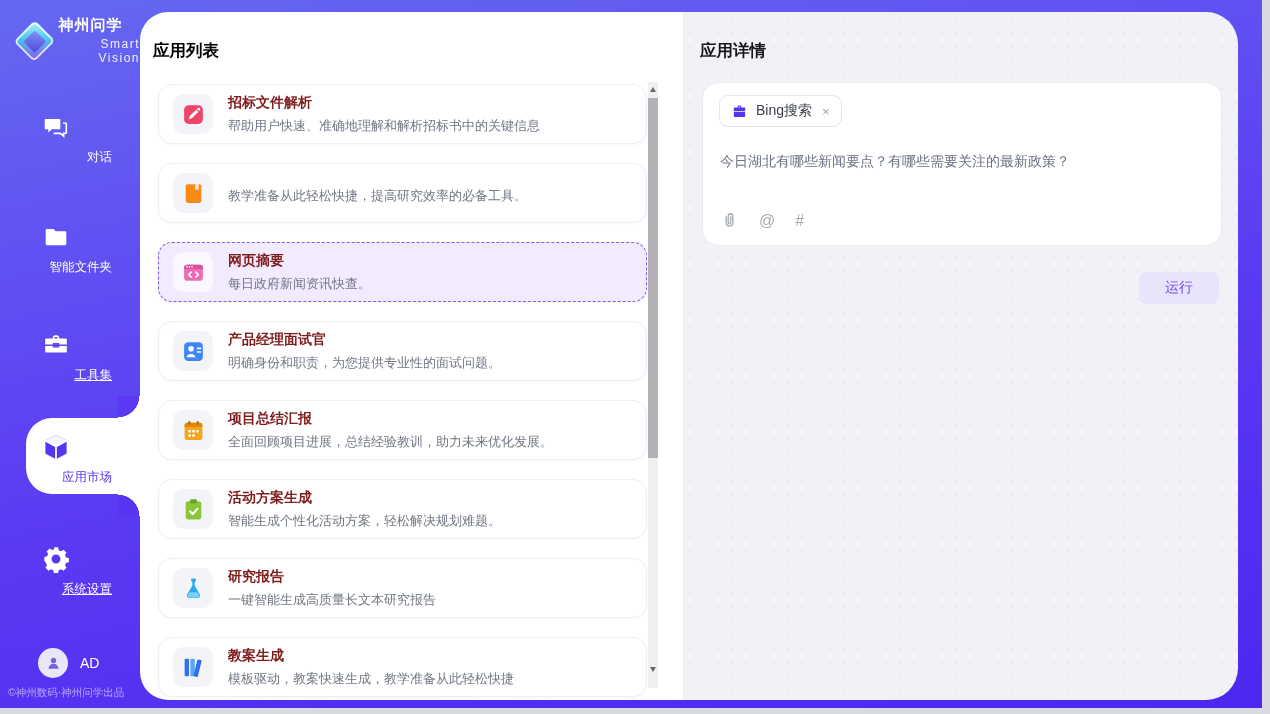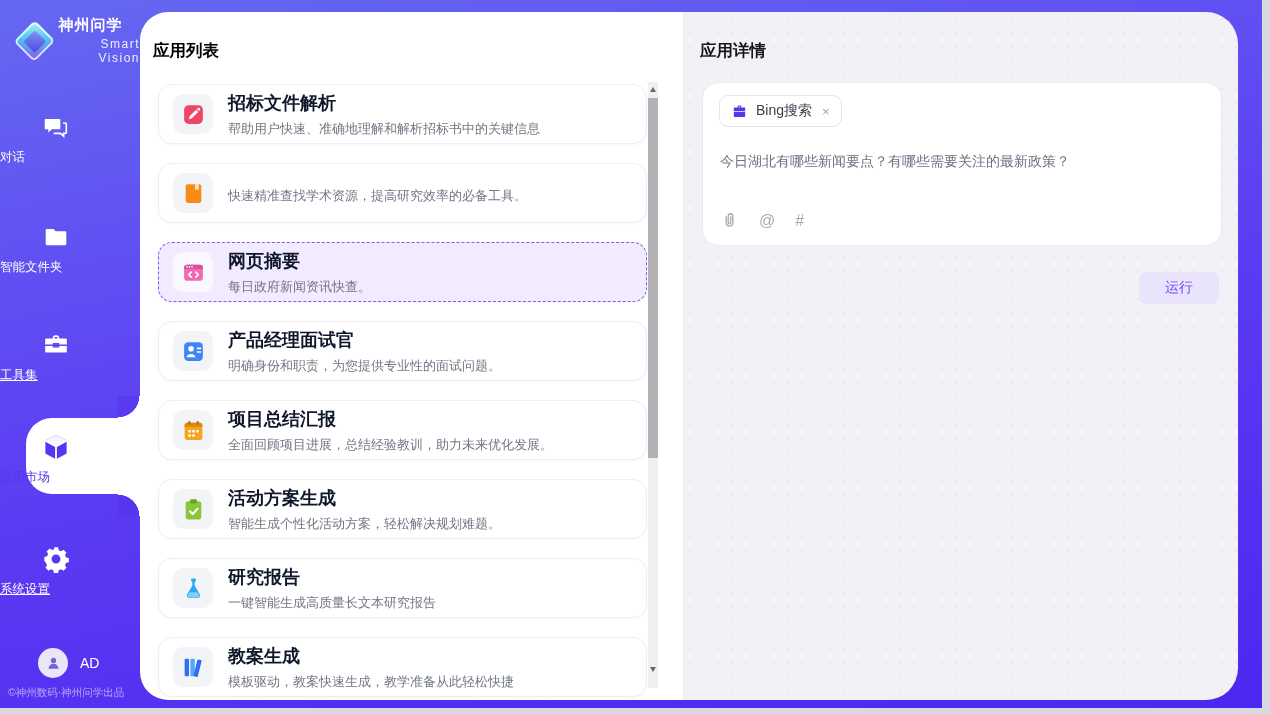--- a/index.html
+++ b/index.html
@@ -49,7 +49,7 @@
   .app-ico { flex:0 0 40px; width:40px; height:40px; border-radius:10px; background:#f3f4f8;
     display:flex; align-items:center; justify-content:center; }
   .app-row.selected .app-ico { background:#fbf7ff; }
-  .app-name { font-size:18px; font-weight:700; color:#0f172a; }
+  .app-name { font-size:14px; font-weight:700; color:#7f1d1d; }
   .app-desc { font-size:13px; color:#717784; margin-top:5px; }
 
   .sb { position:absolute; right:25px; top:70px; width:10px; height:606px; background:#f0f0f2; }

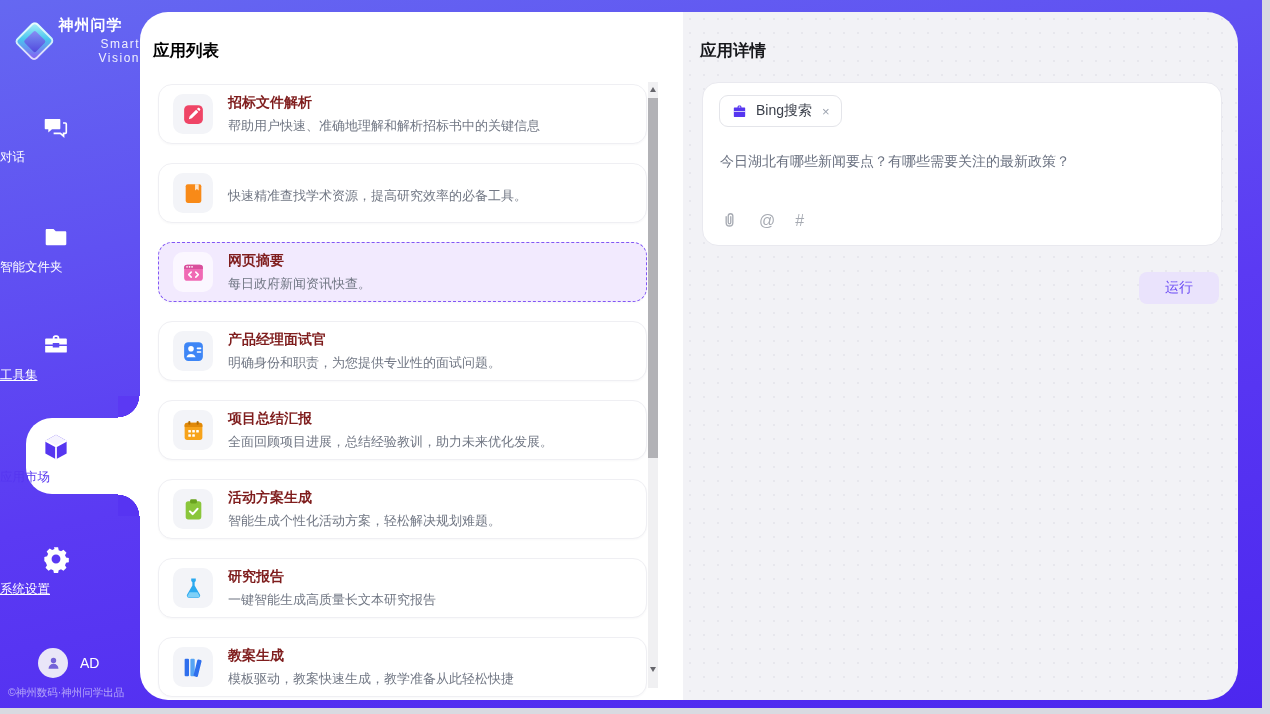--- a/index.html
+++ b/index.html
@@ -19,7 +19,7 @@
   .logo-name { font-size:15px; font-weight:700; letter-spacing:1px; }
   .logo-sub { font-size:12px; letter-spacing:1.5px; opacity:.9; margin-top:2px;text-align:right; }
 
-  .nav-item { position:absolute; left:0; width:112px; text-align:left; cursor:pointer; }
+  .nav-item { position:absolute; left:0; width:112px; text-align:right; cursor:pointer; }
   .nav-item .ico { display:flex; justify-content:center; align-items:center; height:30px; }
   .nav-item .lbl { display:block; margin-top:7px; font-size:12.5px; color:#fff; }
   .nav-item.underlined .lbl { text-decoration:underline; }

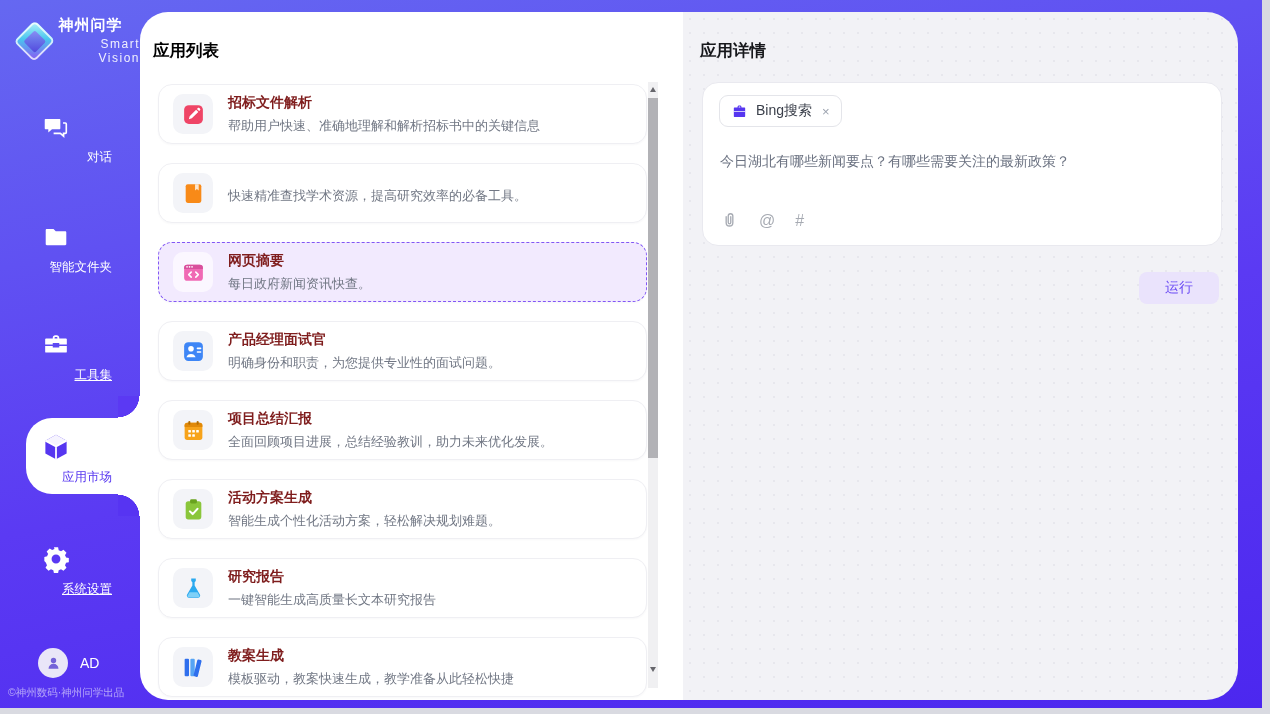--- a/index.html
+++ b/index.html
@@ -174,7 +174,7 @@
               </svg>
             </div>
             <div>
-              <div class="app-desc">快速精准查找学术资源，提高研究效率的必备工具。</div>
+              <div class="app-desc">教学准备从此轻松快捷，提高研究效率的必备工具。</div>
             </div>
           </div>
           <div class="app-row selected">

